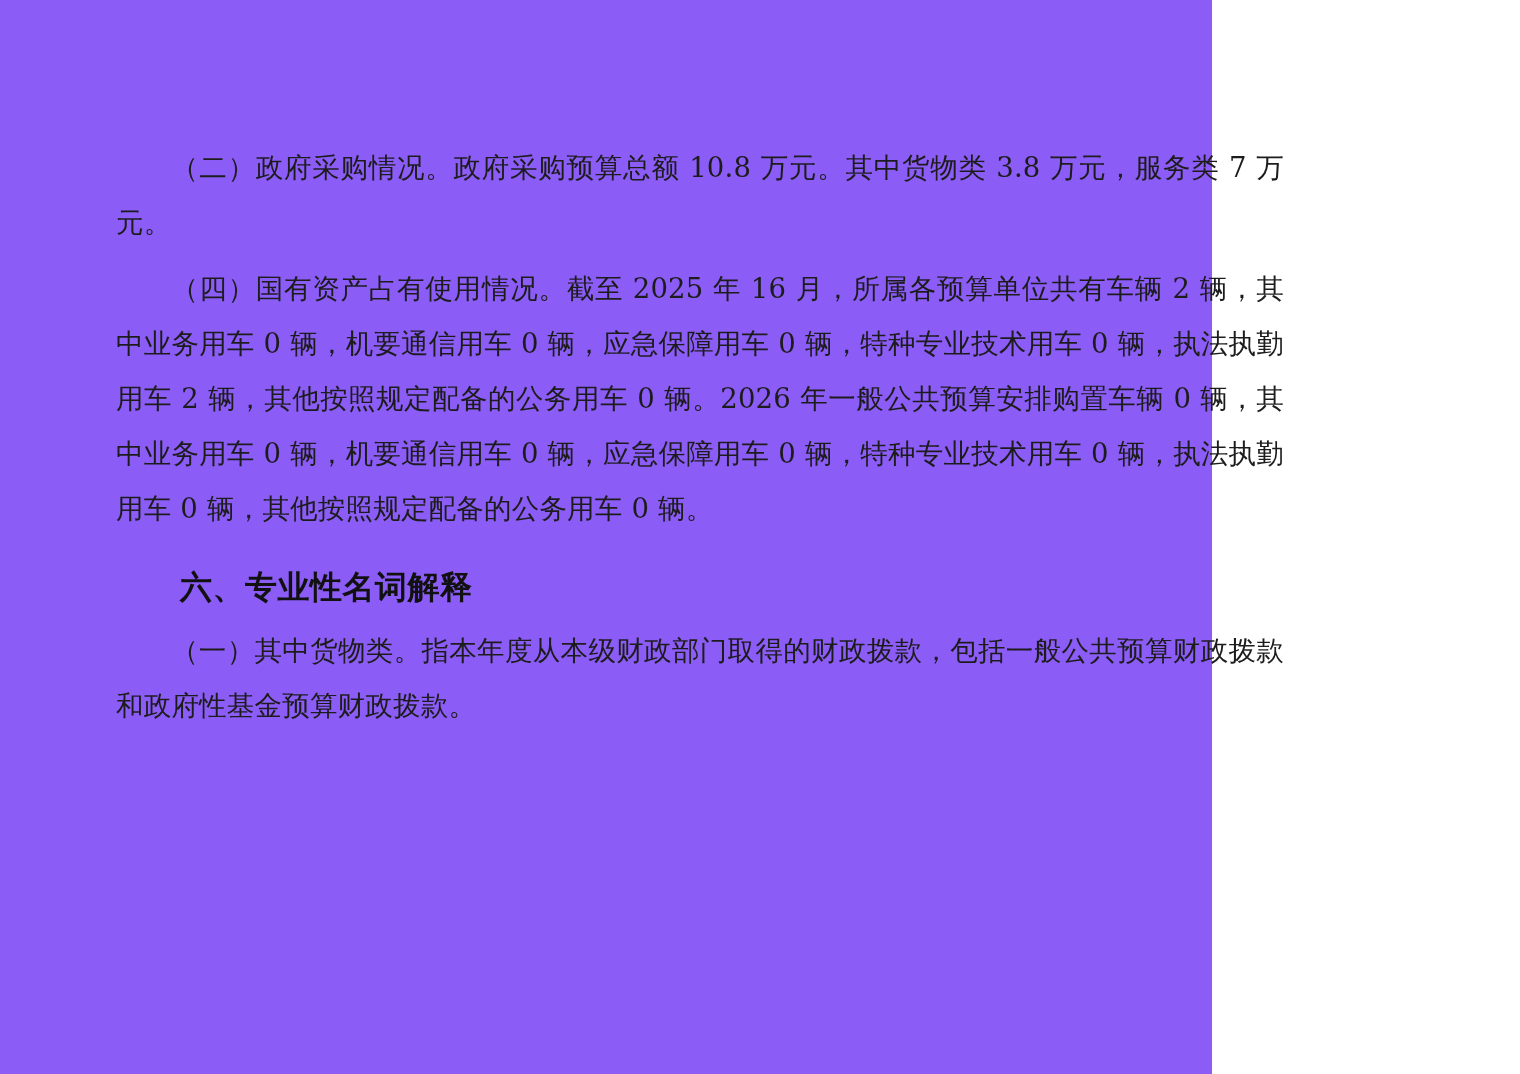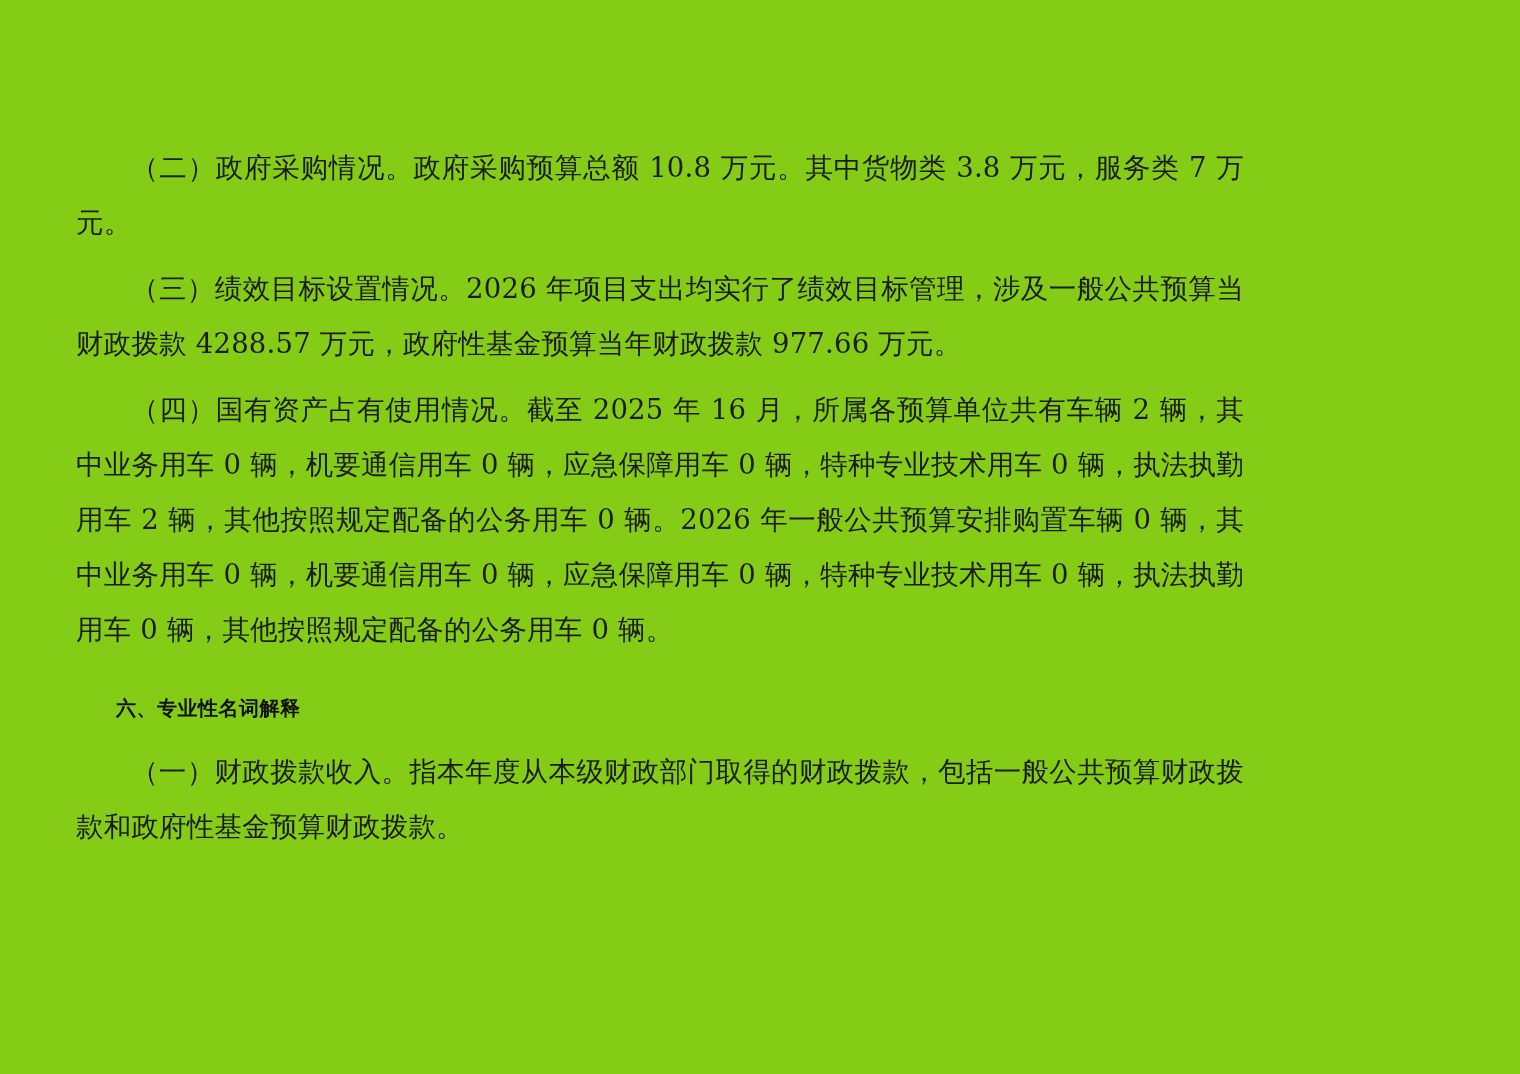--- a/index.html
+++ b/index.html
@@ -16,11 +16,11 @@
   }
   .page {
     position: relative;
-    width: 1520px;
+    width: 1212px;
     height: 1074px;
-    background: #84cc16;
+    background: #8b5cf6;
     box-sizing: border-box;
-    padding: 140px 176px 0 76px;
+    padding: 140px 176px 0 116px;
   }
   .doc-body {
     width: 1168px;

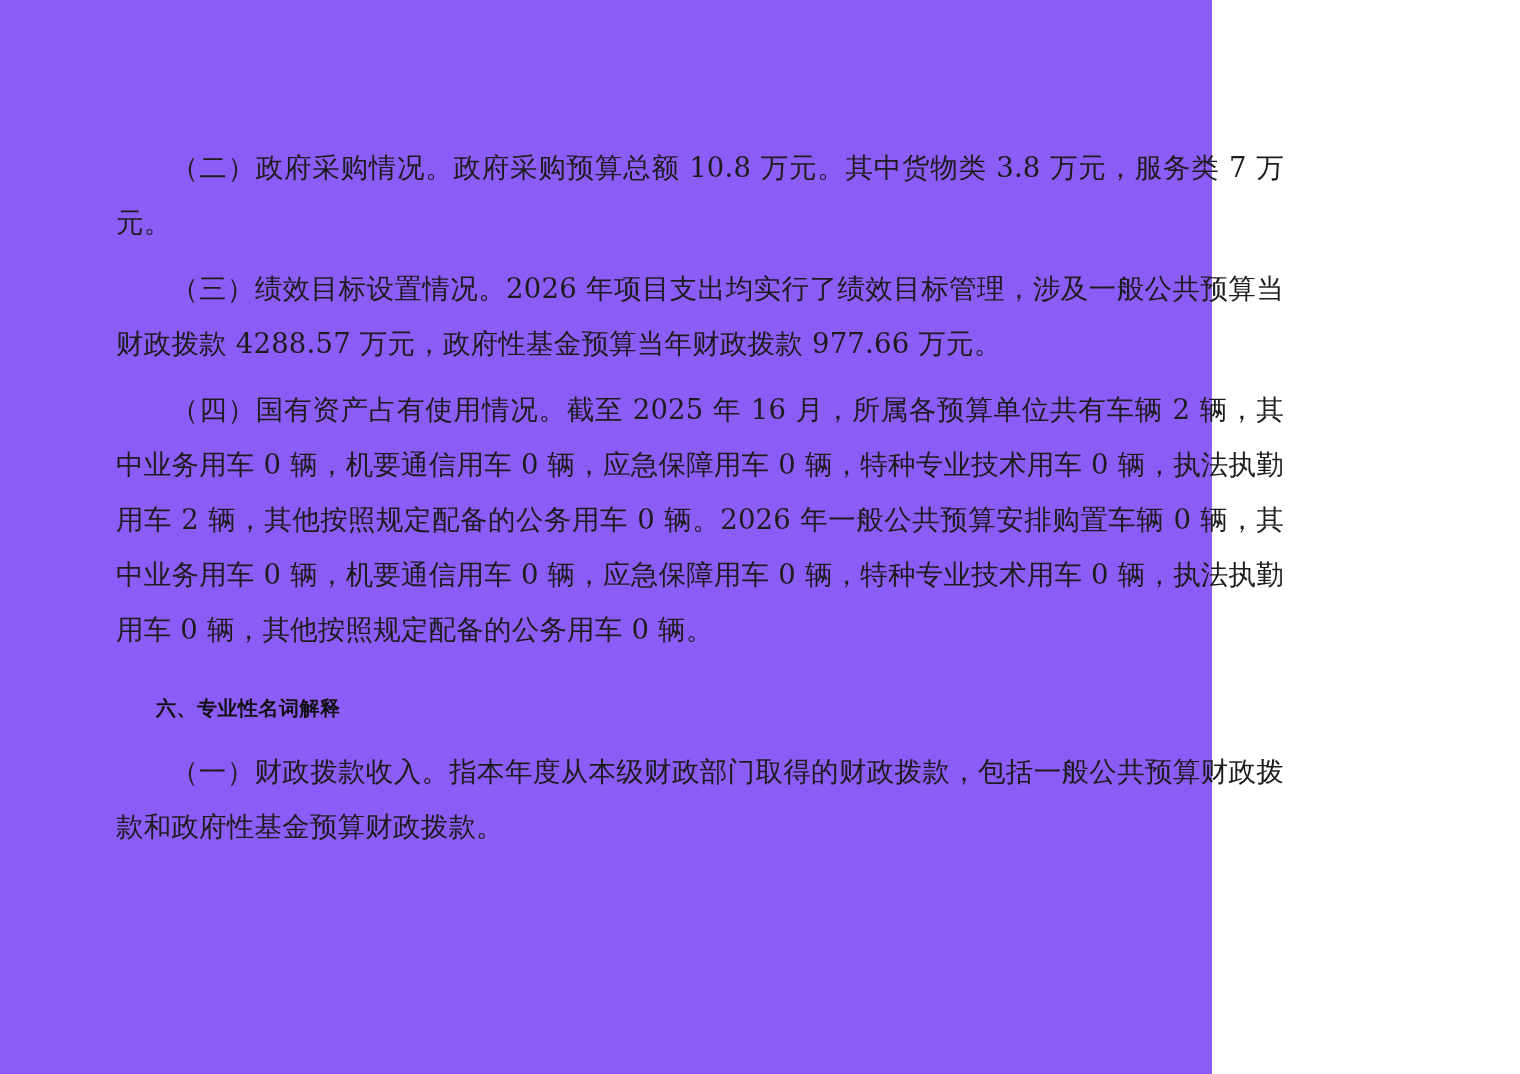--- a/index.html
+++ b/index.html
@@ -56,7 +56,6 @@
 
     <p class="para">（二）政府采购情况。政府采购预算总额 10.8 万元。其中货物类 3.8 万元，服务类 7 万元。</p>
 
-    <p class="para">（三）绩效目标设置情况。2026 年项目支出均实行了绩效目标管理，涉及一般公共预算当财政拨款 4288.57 万元，政府性基金预算当年财政拨款 977.66 万元。</p>
 
     <p class="para">（四）国有资产占有使用情况。截至 2025 年 16 月，所属各预算单位共有车辆 2 辆，其中业务用车 0 辆，机要通信用车 0 辆，应急保障用车 0 辆，特种专业技术用车 0 辆，执法执勤用车 2 辆，其他按照规定配备的公务用车 0 辆。2026 年一般公共预算安排购置车辆 0 辆，其中业务用车 0 辆，机要通信用车 0 辆，应急保障用车 0 辆，特种专业技术用车 0 辆，执法执勤用车 0 辆，其他按照规定配备的公务用车 0 辆。</p>
 

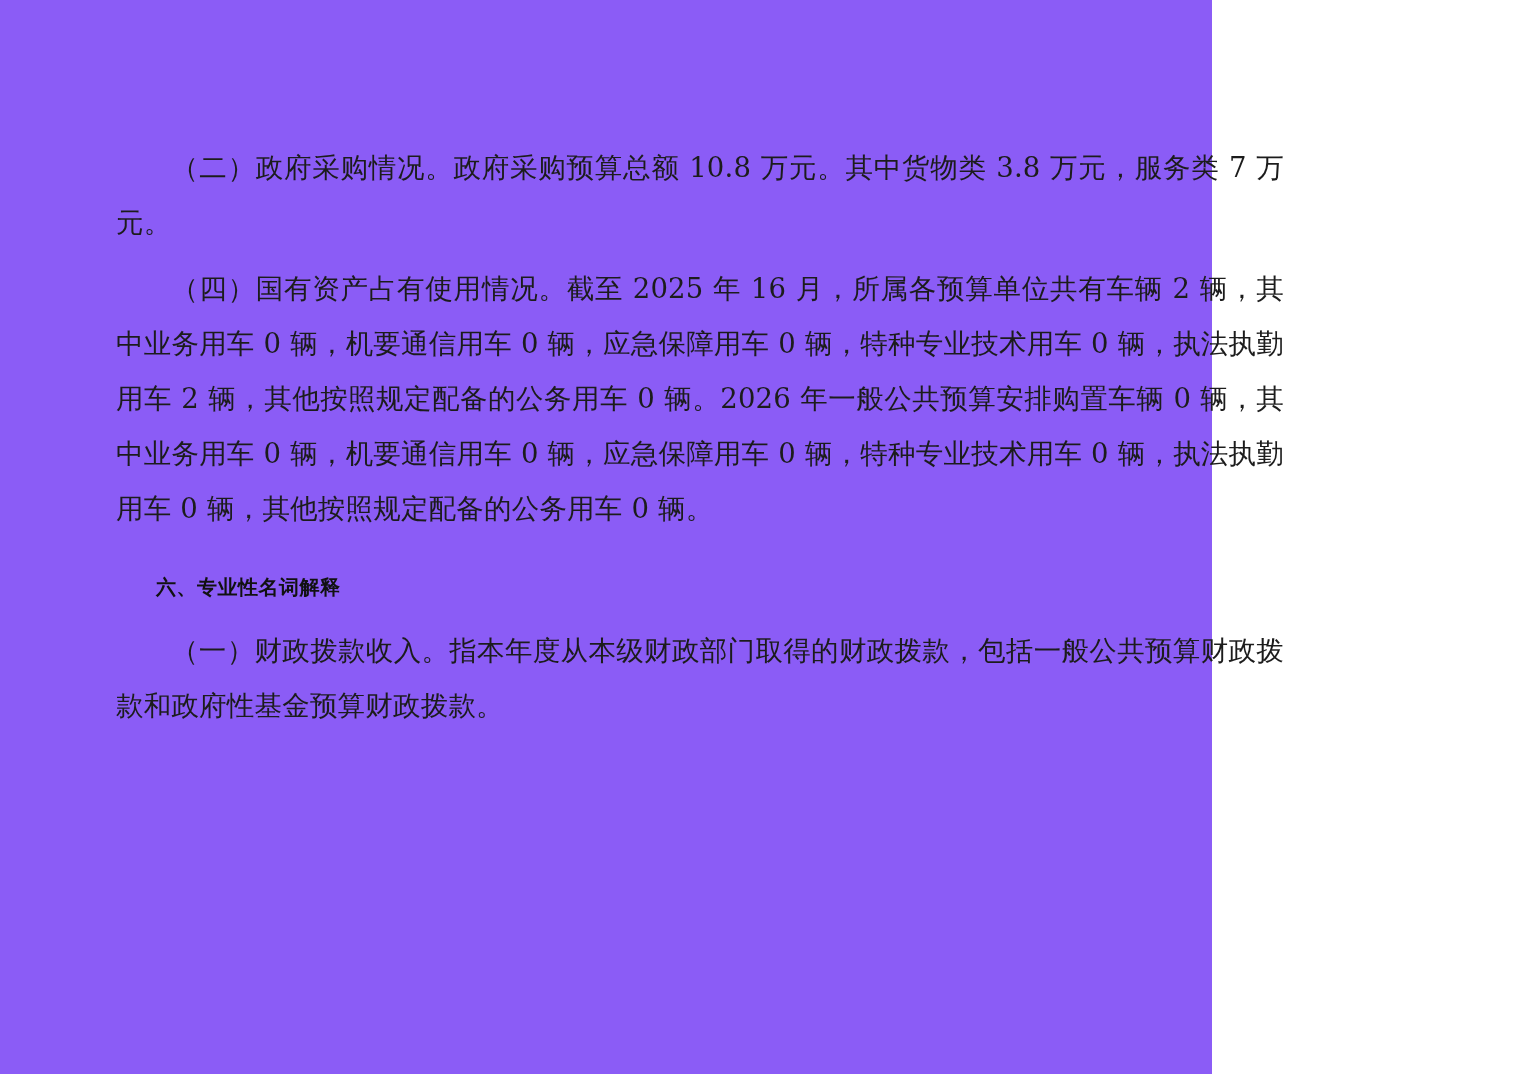--- a/index.html
+++ b/index.html
@@ -39,7 +39,7 @@
   }
   h2.section-head {
     margin: 24px 0 8px 0;
-    font-size: 20px;
+    font-size: 32px;
     line-height: 55px;
     text-indent: 2em;
     font-weight: bold;

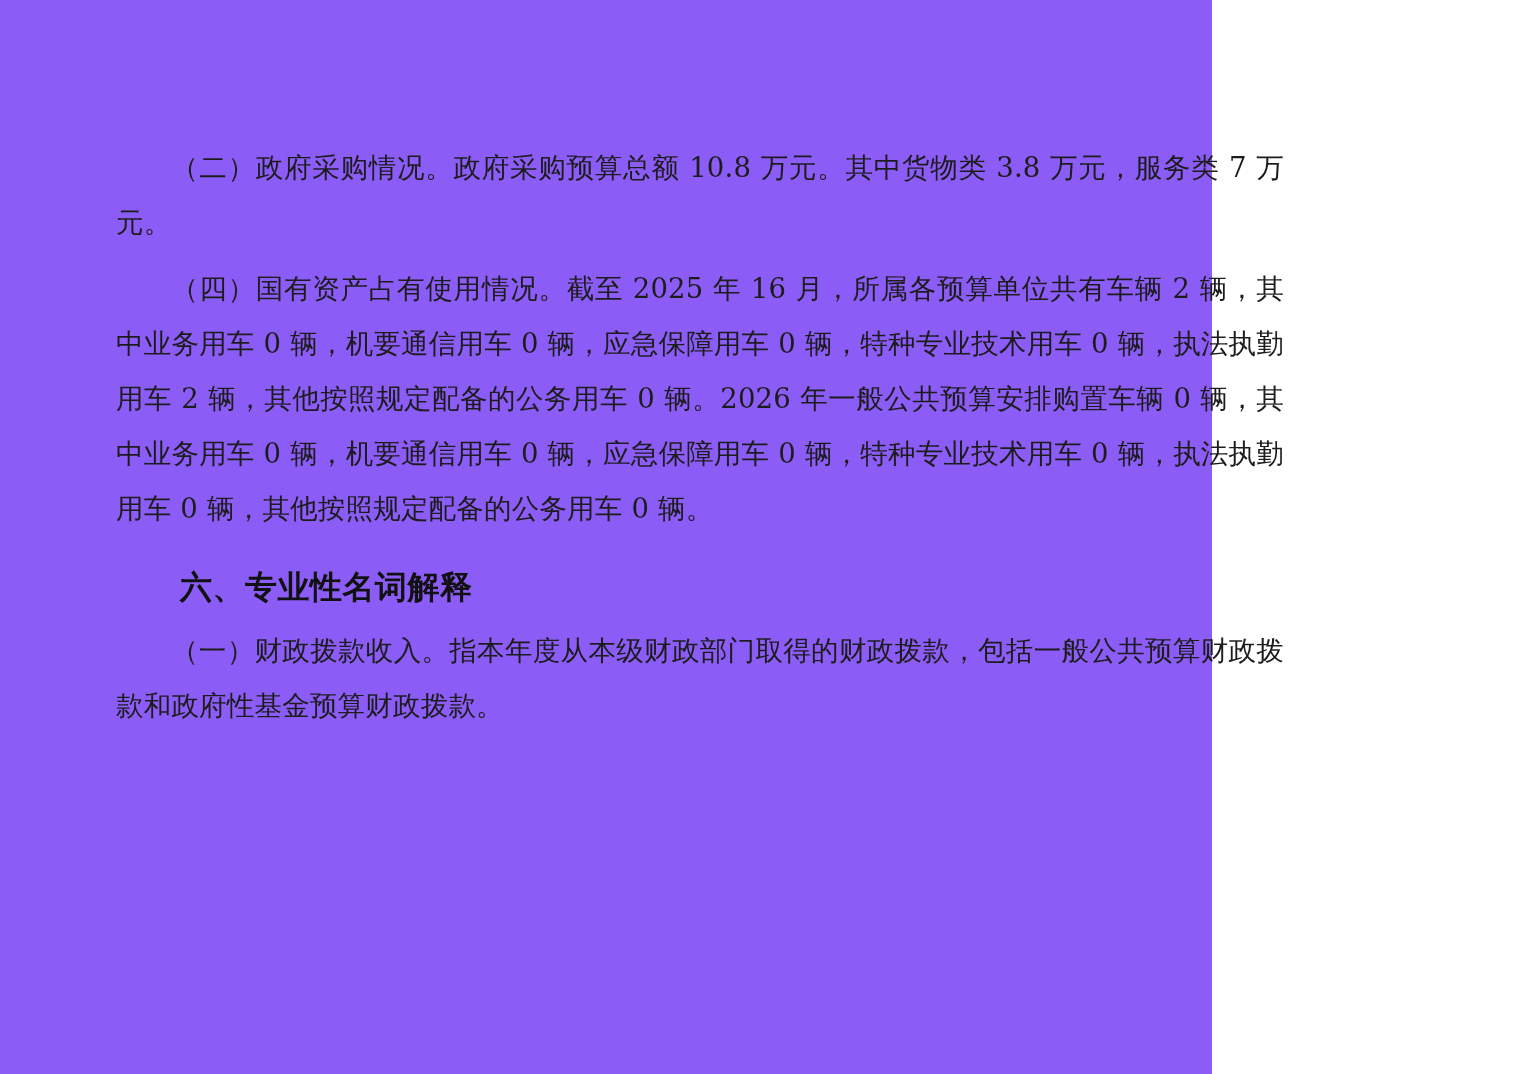--- a/index.html
+++ b/index.html
@@ -61,7 +61,7 @@
 
     <h2 class="section-head">六、专业性名词解释</h2>
 
-    <p class="para">（一）财政拨款收入。指本年度从本级财政部门取得的财政拨款，包括一般公共预算财政拨款和政府性基金预算财政拨款。</p>
+    <p class="para">（一）其中货物类。指本年度从本级财政部门取得的财政拨款，包括一般公共预算财政拨款和政府性基金预算财政拨款。</p>
 
 
   </div>

